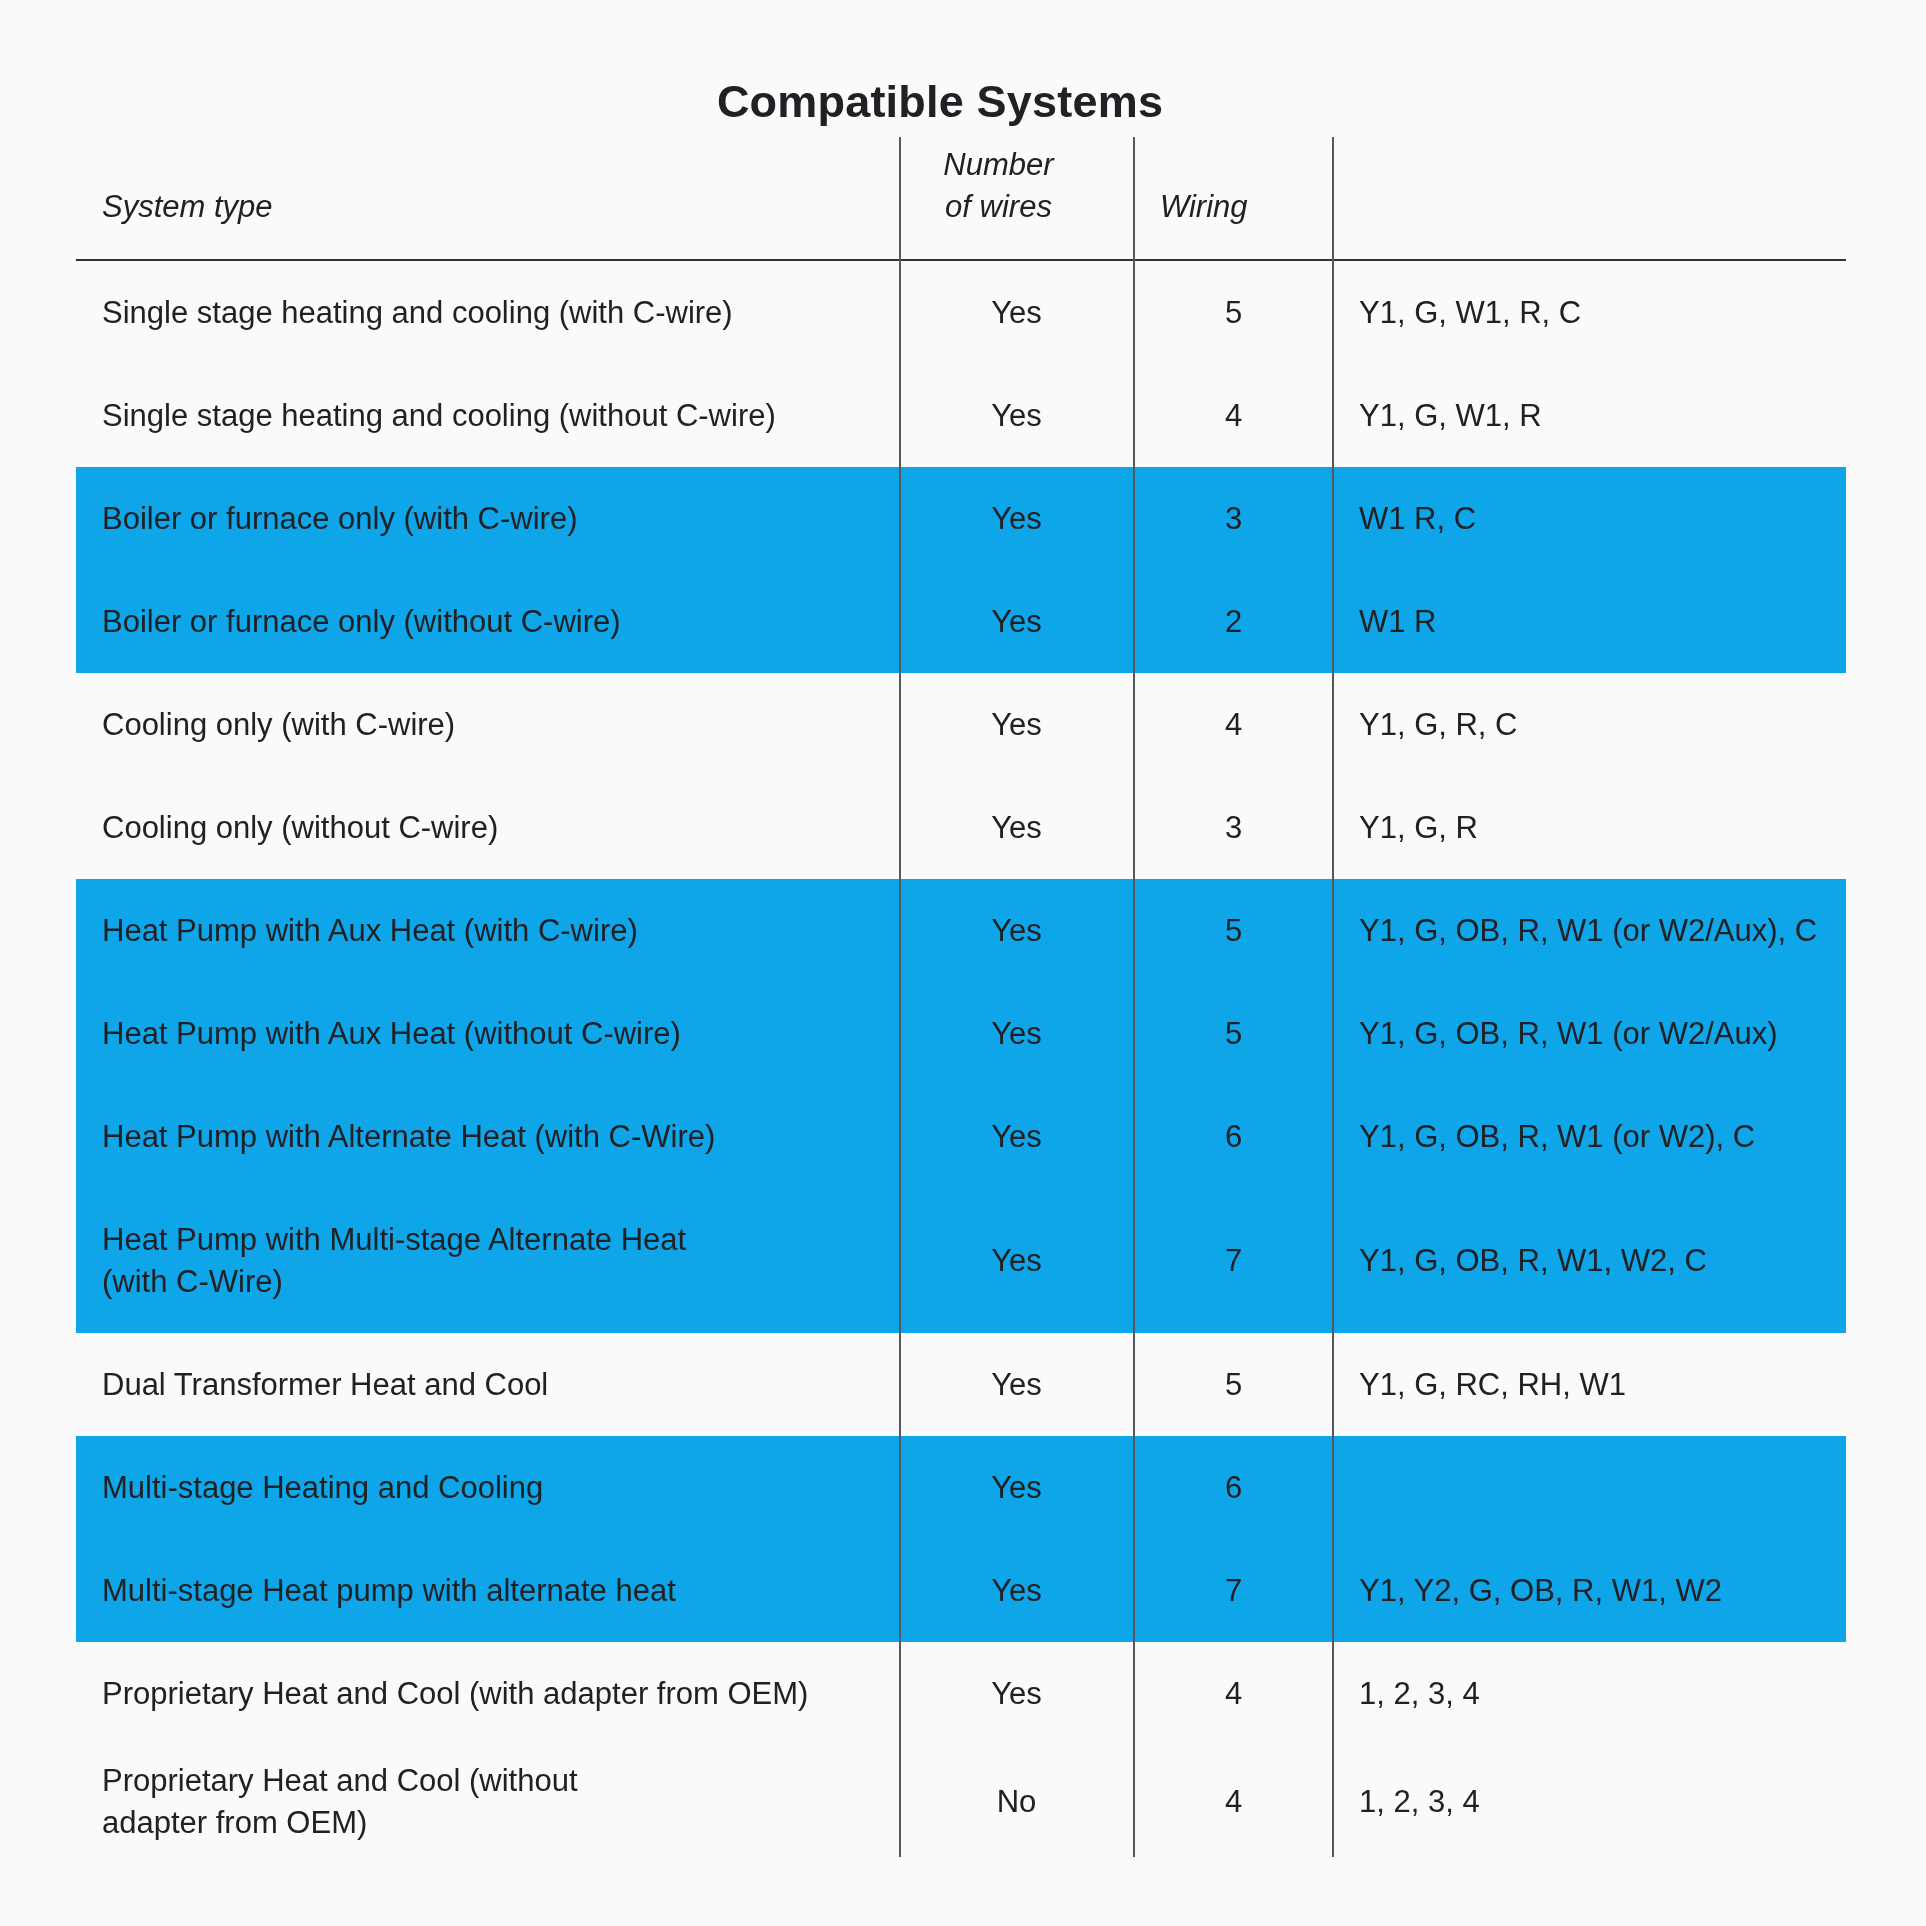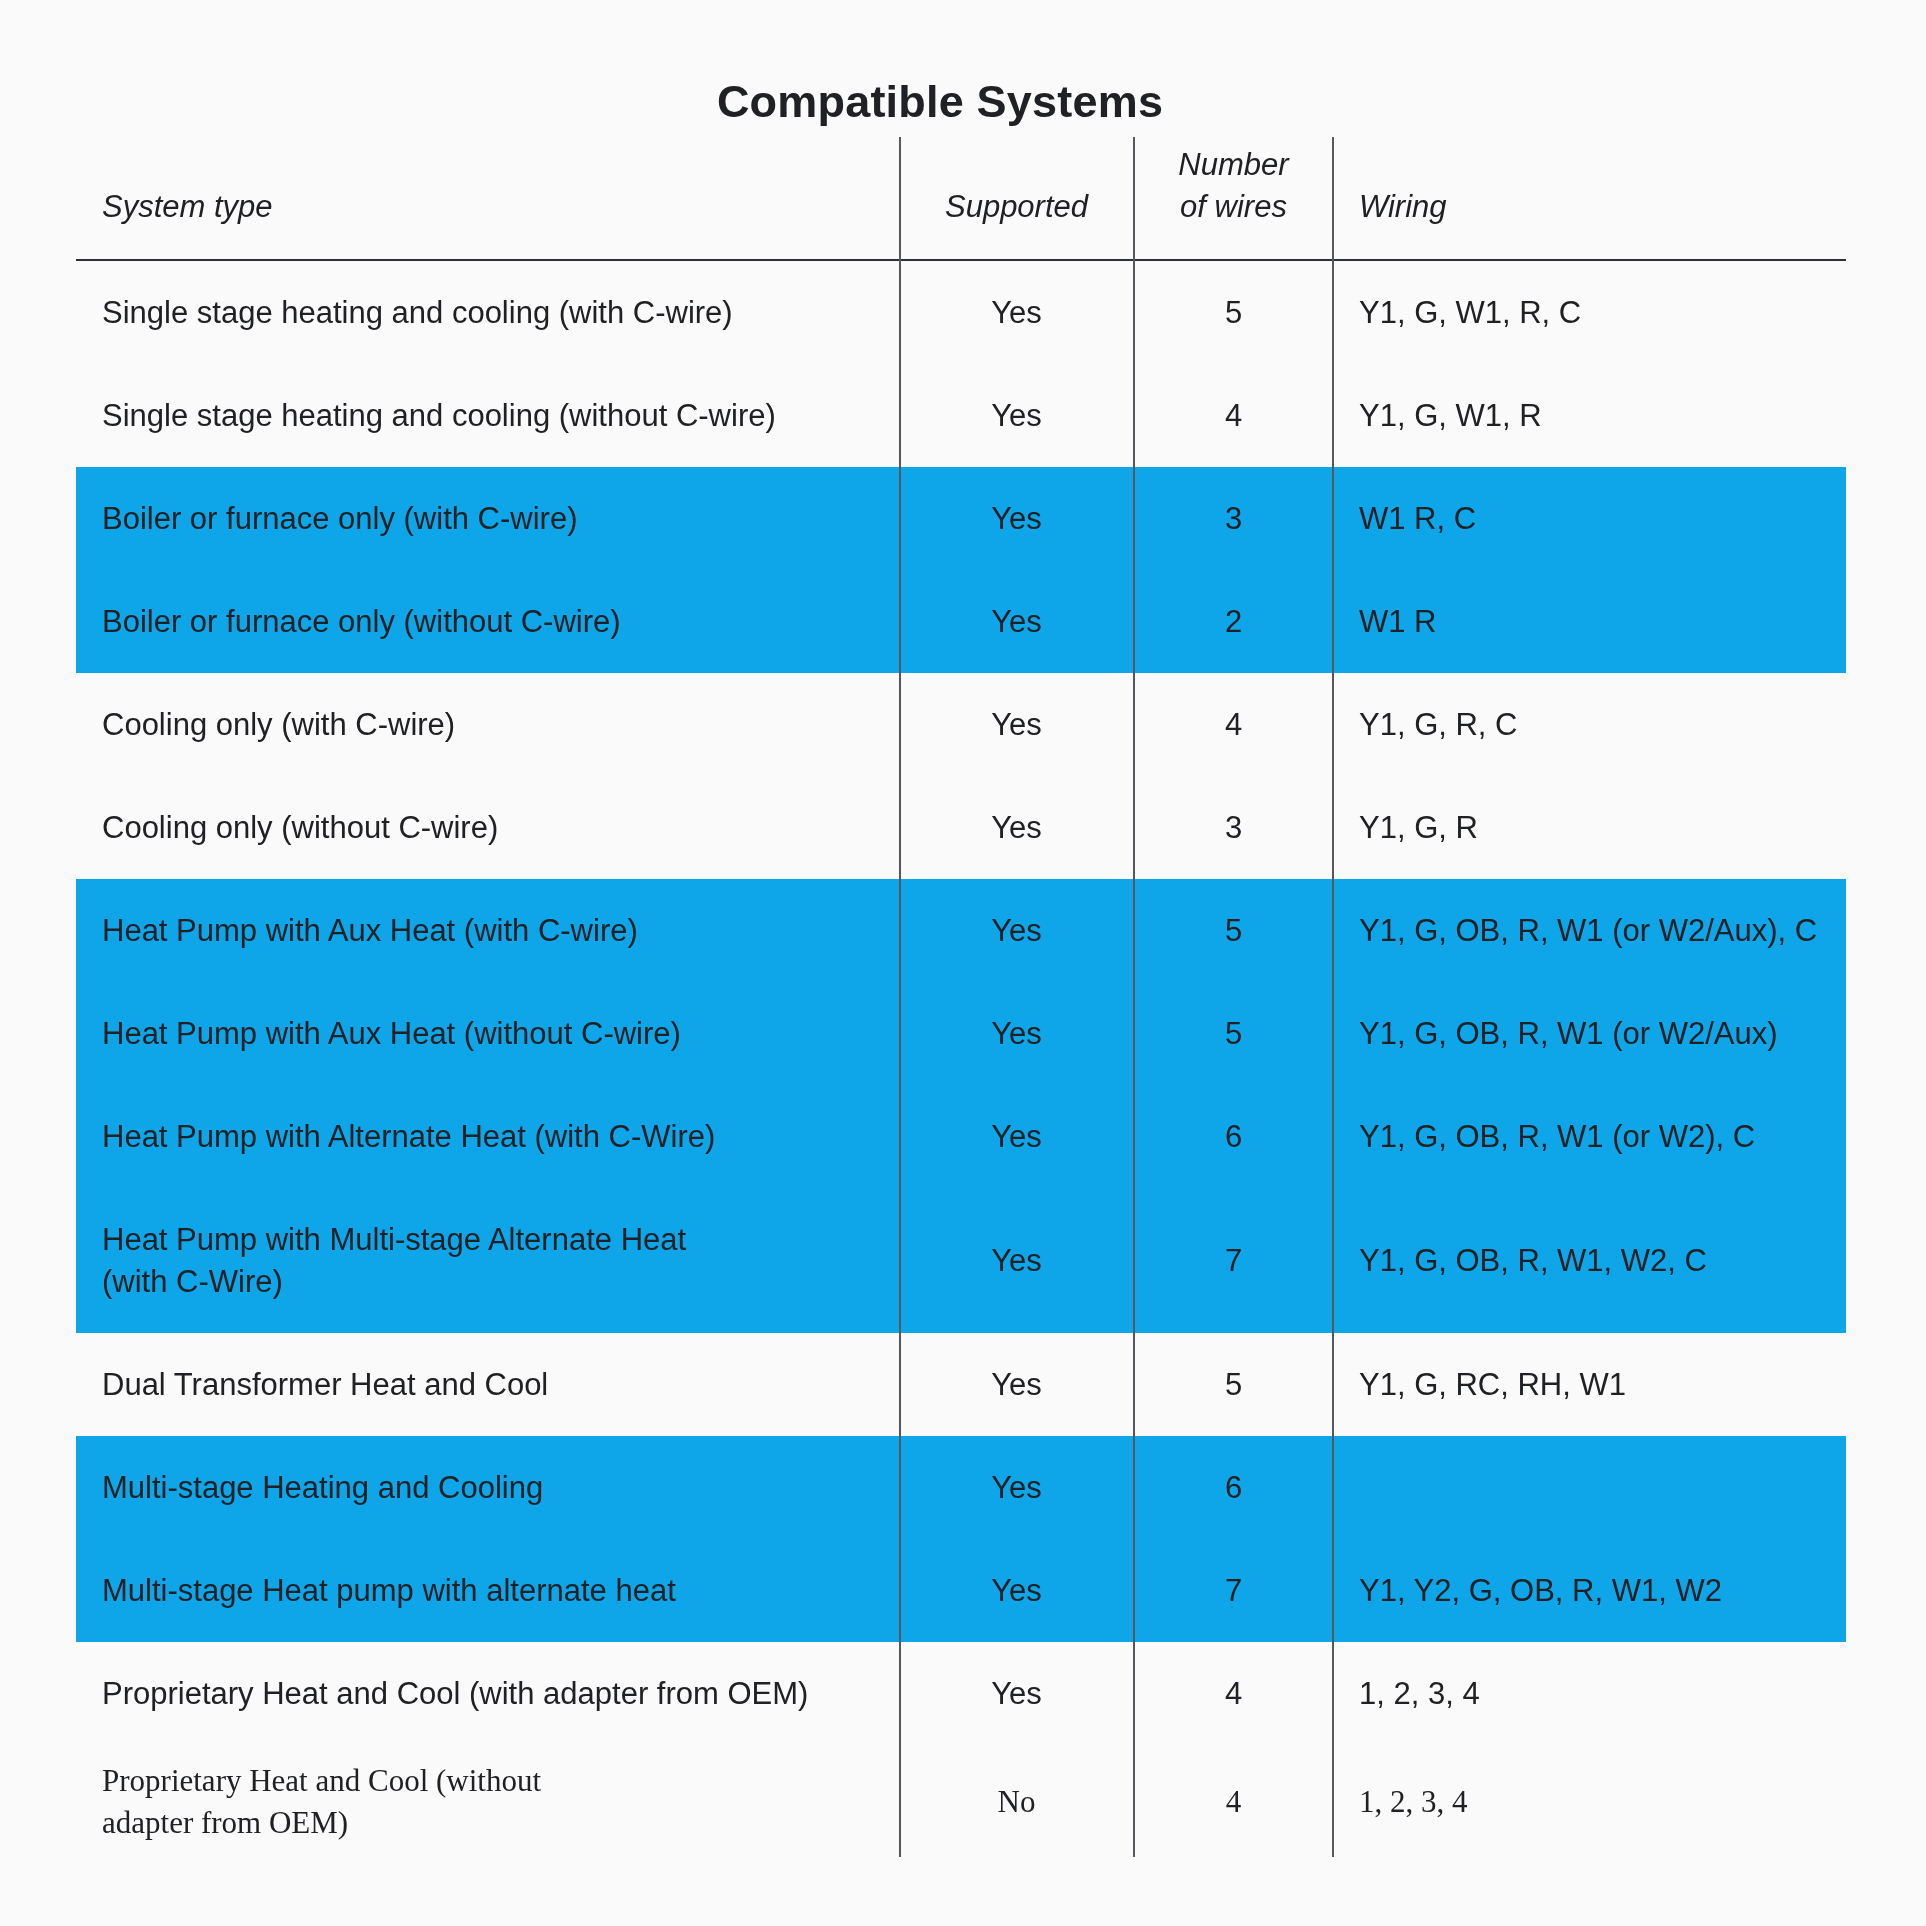--- a/index.html
+++ b/index.html
@@ -105,9 +105,6 @@
     <div class="cell c-system">
         <span class="hdr-wrap">System type</span>
       </div>
-    <div class="cell c-supported">
-        <span class="hdr-wrap">Supported</span>
-      </div>
     <div class="cell c-wires">
         <span class="hdr-wrap">Number of wires</span>
       </div>

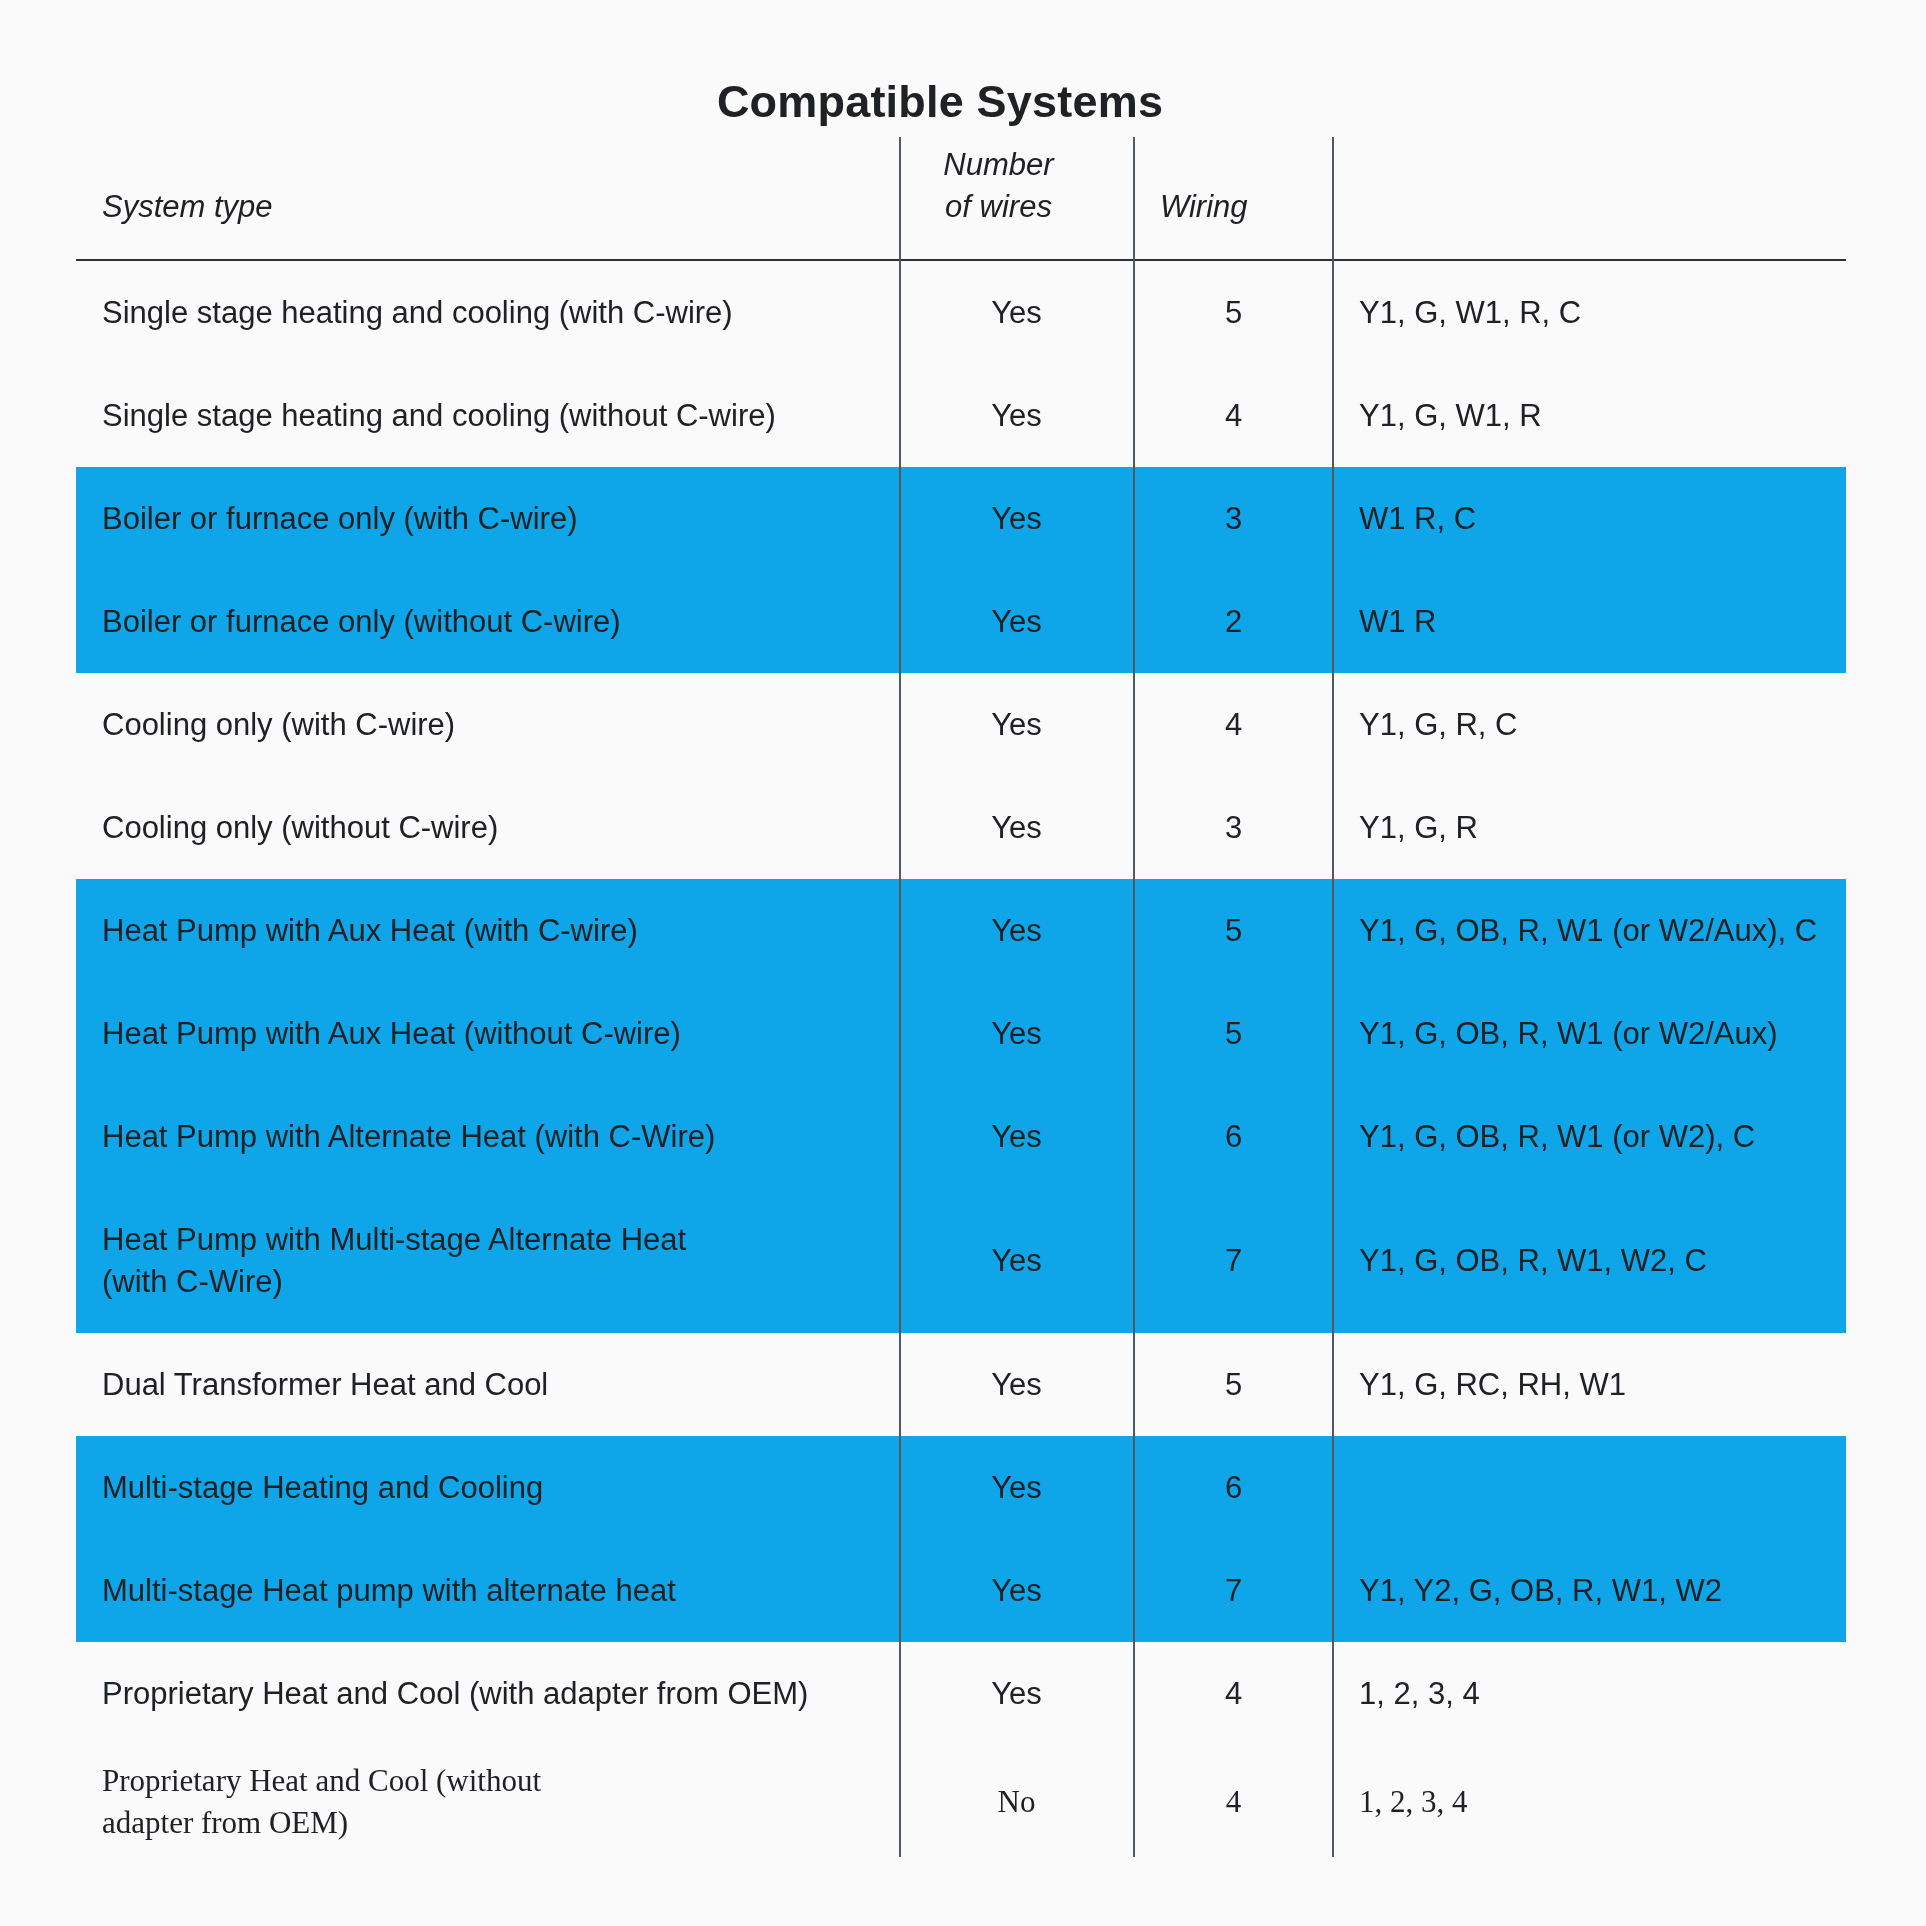--- a/index.html
+++ b/index.html
@@ -68,7 +68,7 @@
   }
   .row.h-norm { height: 103px; }
   .row.h-tall { height: 145px; }
-  .row.h-last { height: 113px; font-family: Liberation Serif, serif; }
+  .row.h-last { height: 113px; }
   .row.shaded { background: #0ea5e9; }
   .cell {
     box-sizing: border-box;

